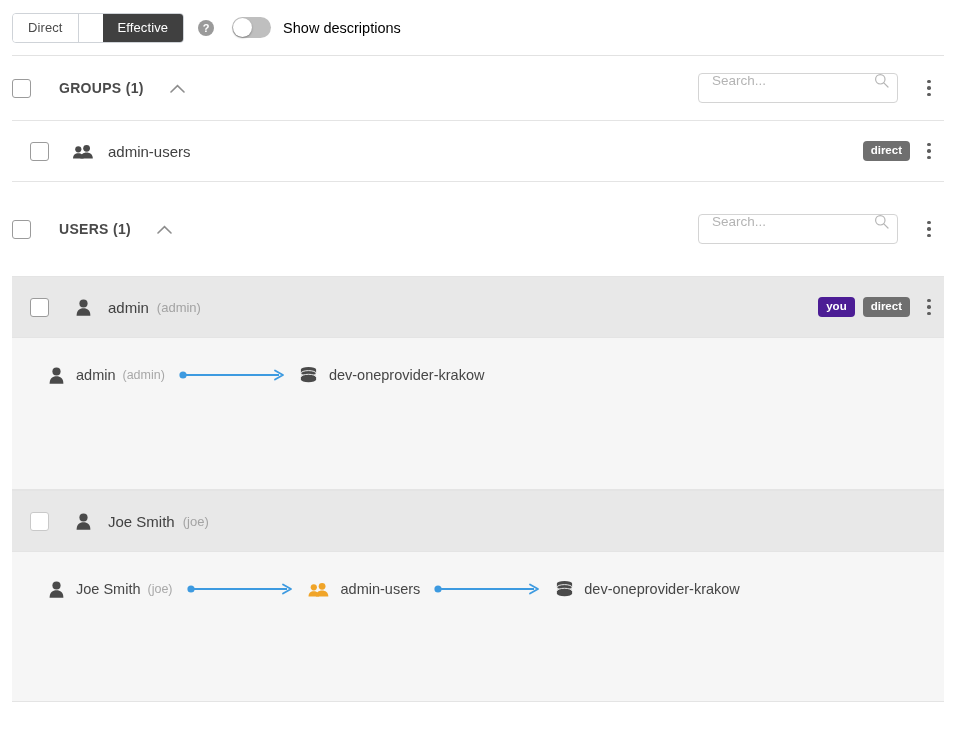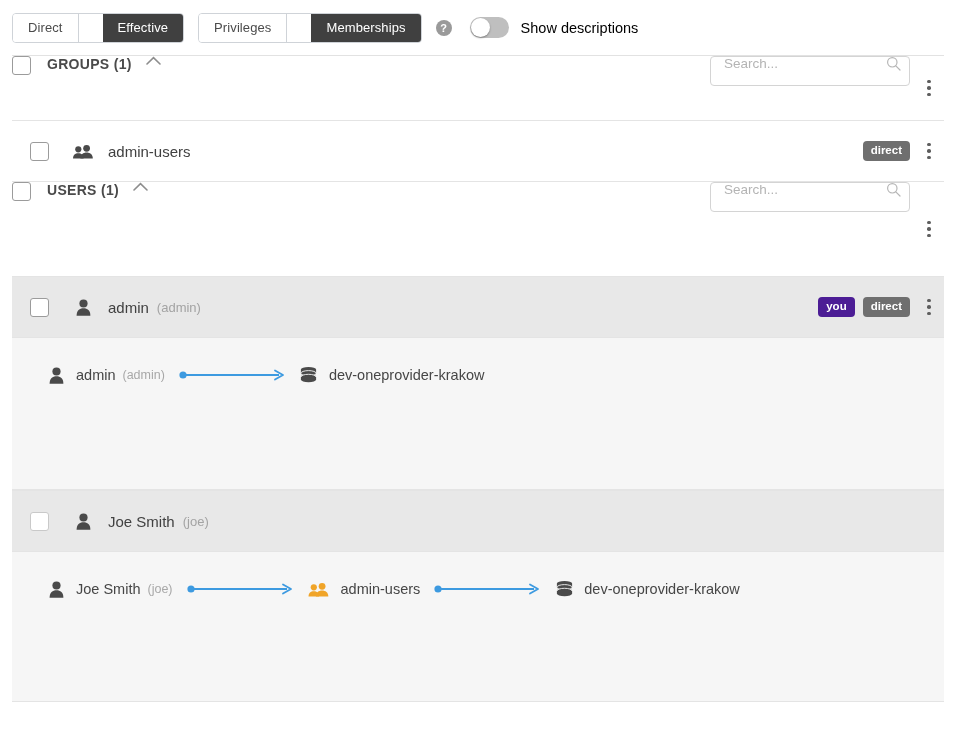--- a/index.html
+++ b/index.html
@@ -263,10 +263,6 @@
   <div class="btn-group">
     <div class="tbtn">Direct</div>
     <div class="tbtn active">Effective</div>
-  </div>
-  <div class="btn-group">
-    <div class="tbtn">Privileges</div>
-    <div class="tbtn active">Memberships</div>
   </div>
   <div class="help-icon">?</div>
   <div class="toggle">

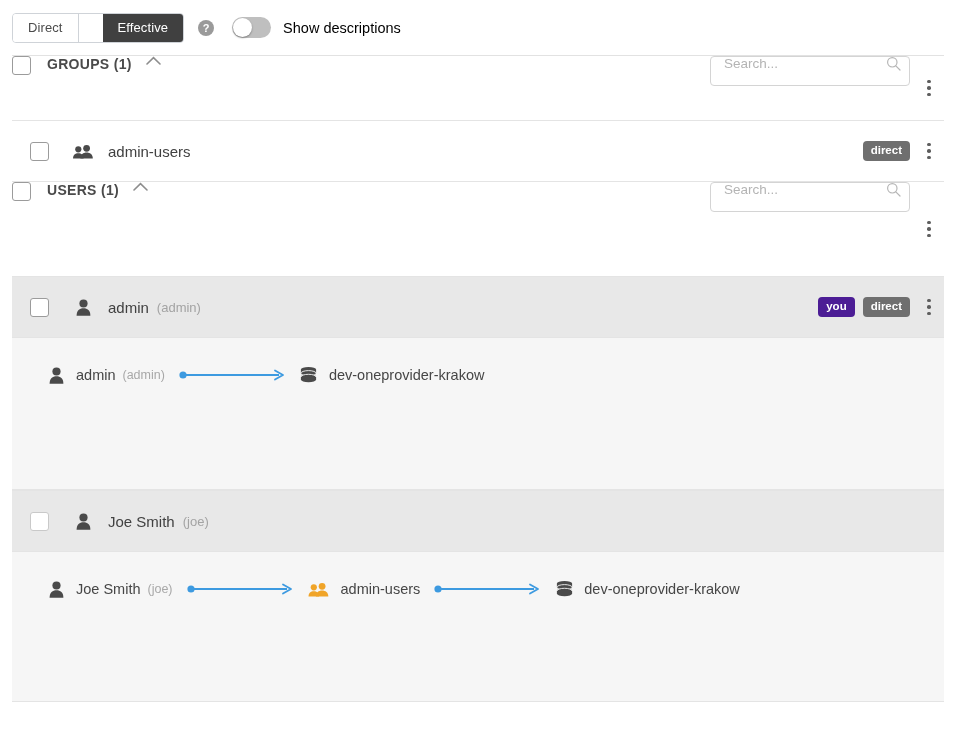--- a/index.html
+++ b/index.html
@@ -96,7 +96,9 @@
   .section-header {
     height: 64px;
     display: flex;
-    box-sizing: border-box;
+    align-items: center;
+    box-sizing: border-box;
+    gap: 12px;
   }
   .section-title {
     font-size: 14px;

